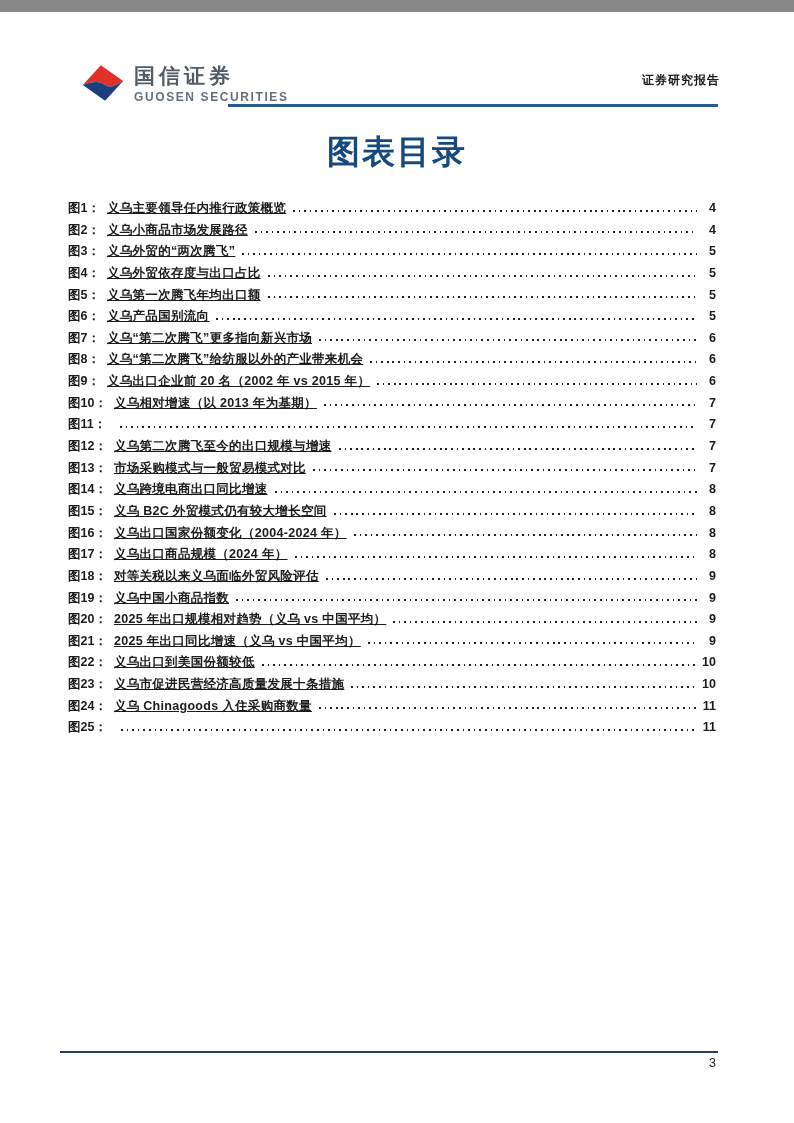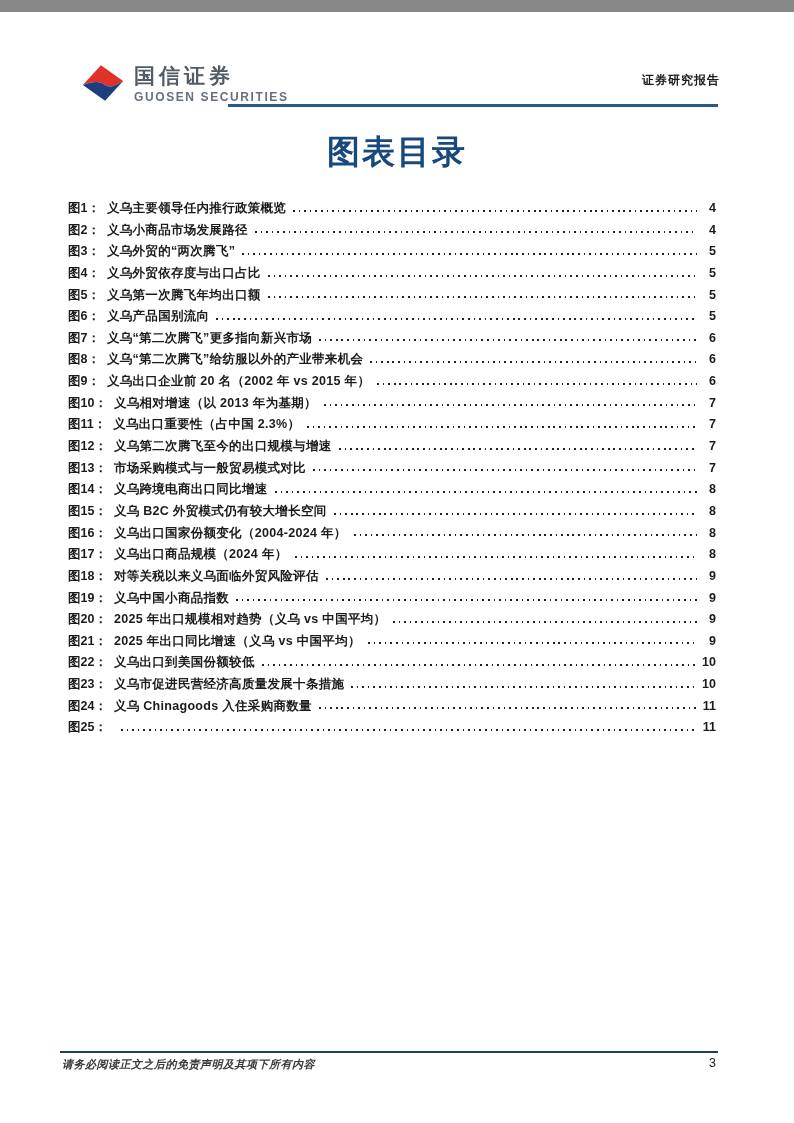--- a/index.html
+++ b/index.html
@@ -42,7 +42,7 @@
     white-space:nowrap;
   }
   .toc-label{flex:0 0 auto;margin-right:7px;}
-  .toc-title{flex:0 0 auto;letter-spacing:0.3px;}
+  .toc-title{flex:0 0 auto;letter-spacing:0.3px;text-decoration:underline;}
   .leader{
     flex:1 1 auto;height:2px;
     align-self:flex-end;margin:0 3px 8px 7px;

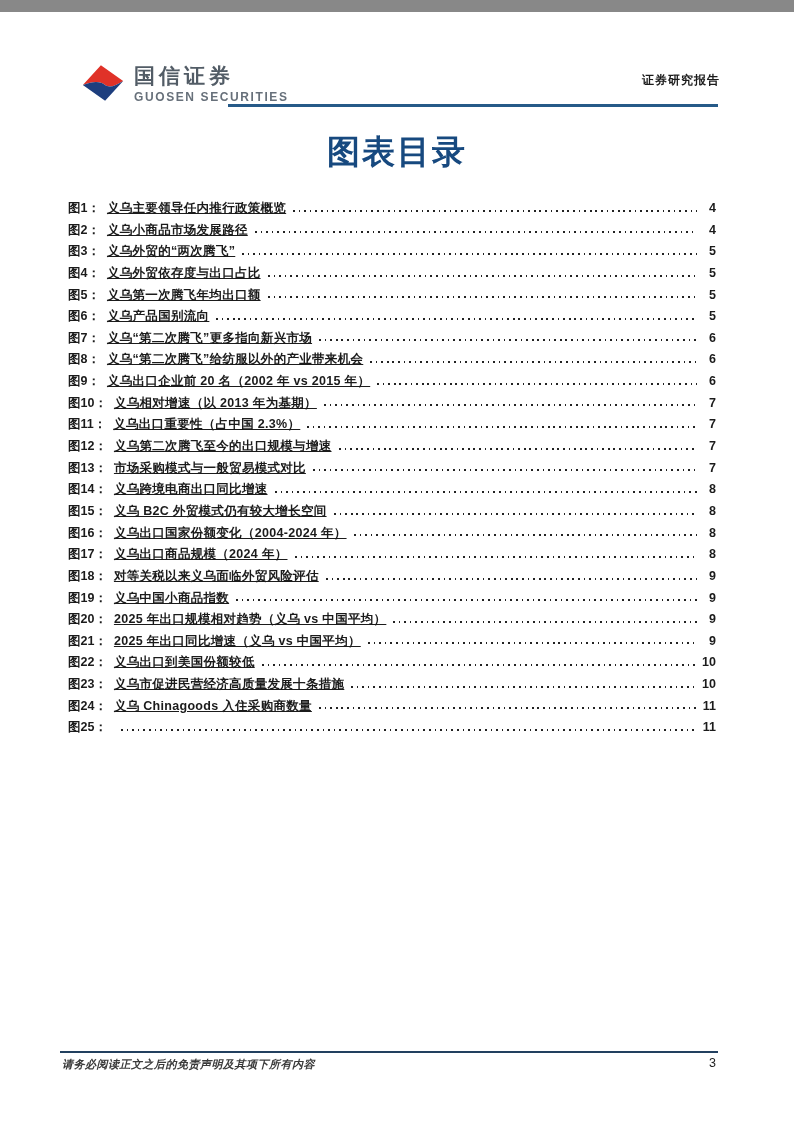--- a/index.html
+++ b/index.html
@@ -147,7 +147,6 @@
       </div>
       <div class="toc-row">
         <span class="toc-label">图11：</span>
-        <span class="toc-title">义乌出口重要性（占中国 2.3%）</span>
         <span class="leader"></span>
         <span class="toc-page">7</span>
       </div>

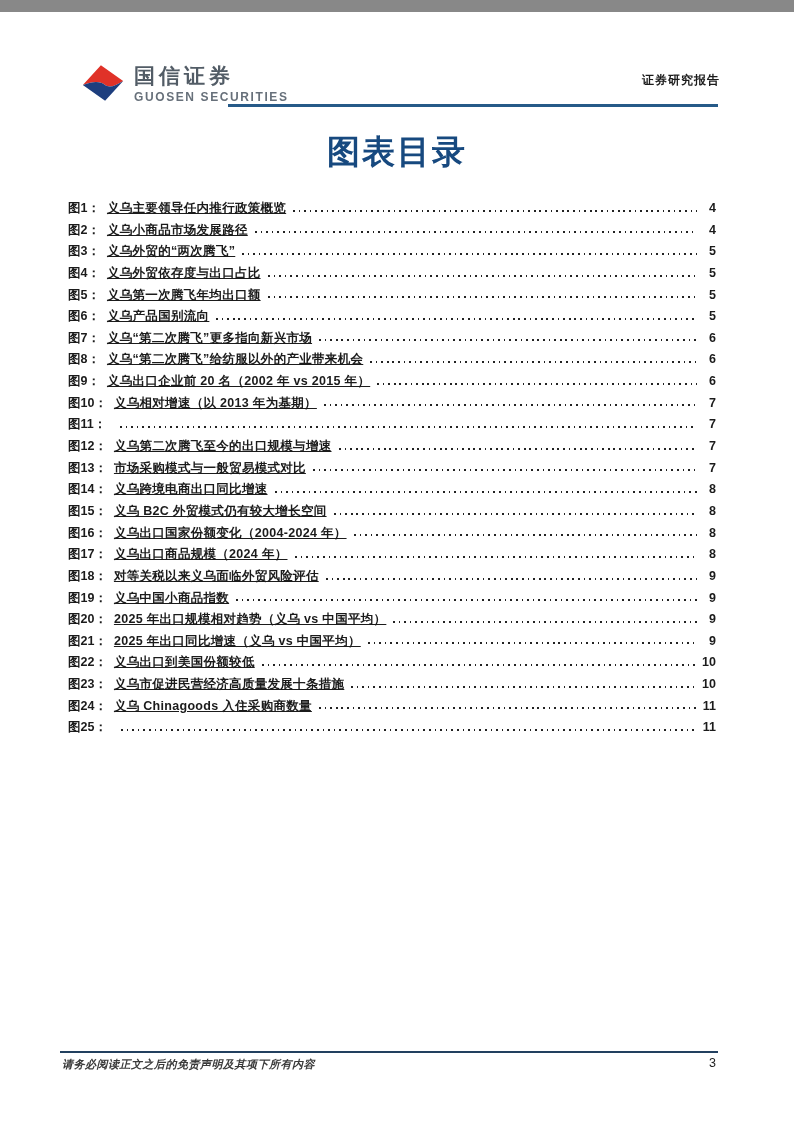--- a/index.html
+++ b/index.html
@@ -236,7 +236,6 @@
     </main>
 
   <div class="footer-rule"></div>
-  <span class="disclaimer">请务必阅读正文之后的免责声明及其项下所有内容</span>
   <span class="page-num">3</span>
 
 </div>

